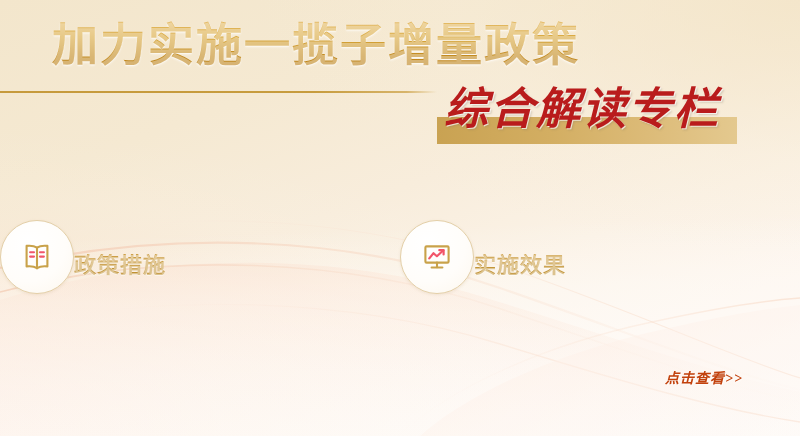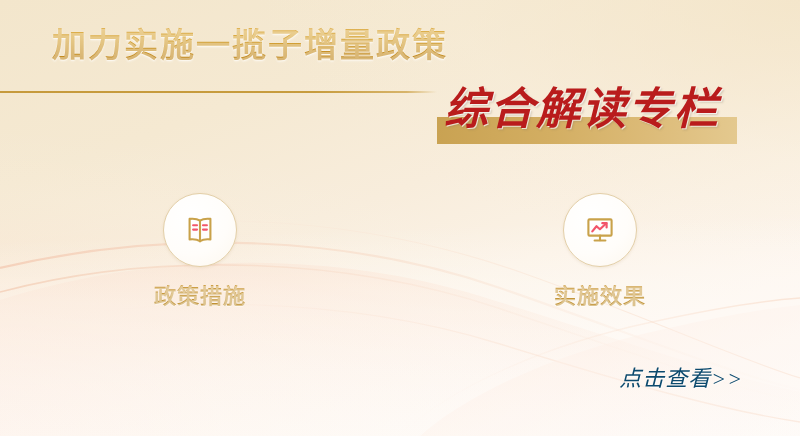--- a/index.html
+++ b/index.html
@@ -65,7 +65,7 @@
     position: absolute;
     left: 52px;
     top: 17px;
-    font-size: 34px;
+    font-size: 46px;
     line-height: 58px;
     font-weight: 700;
     letter-spacing: 2px;

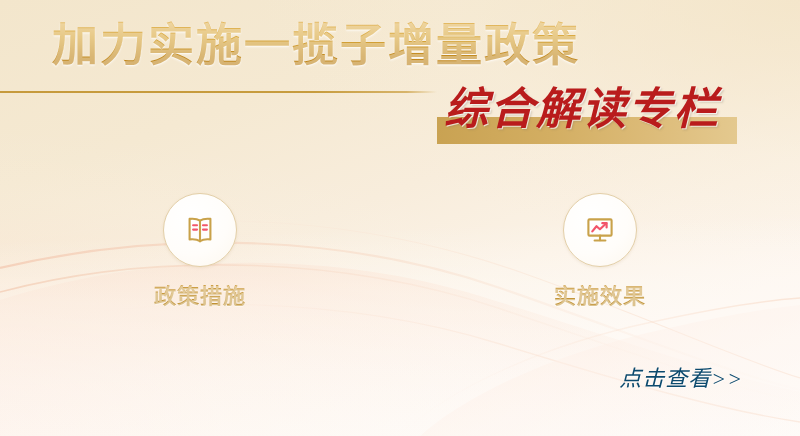--- a/index.html
+++ b/index.html
@@ -137,7 +137,7 @@
   .icon-cell {
     flex: 1 1 0;
     display: flex;
-    flex-direction: column;
+    flex-direction: row;
     align-items: center;
   }
   .icon-circle {

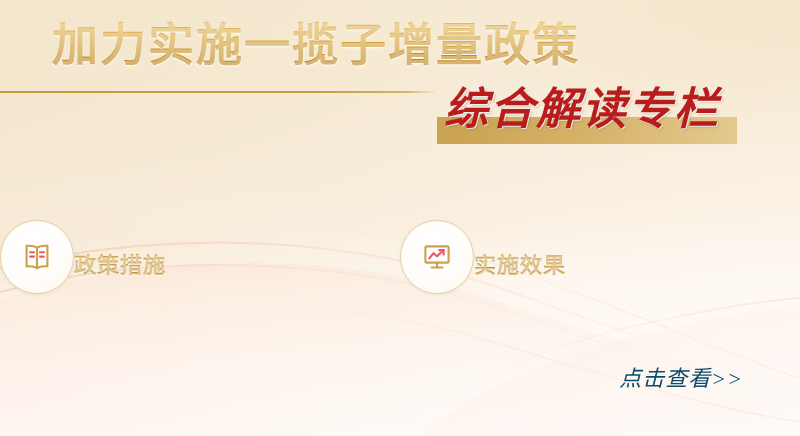--- a/index.html
+++ b/index.html
@@ -177,13 +177,13 @@
     position: absolute;
     right: 57px;
     top: 366px;
-    font-size: 22px;
+    font-size: 14px;
     line-height: 26px;
-    font-weight: 400;
+    font-weight: 700;
     font-style: italic;
     letter-spacing: 1px;
     white-space: nowrap;
-    color: #0c4a6e;
+    color: #c2410c;
     cursor: pointer;
     text-shadow: 1px 1px 0 rgba(255,255,255,0.6);
   }

